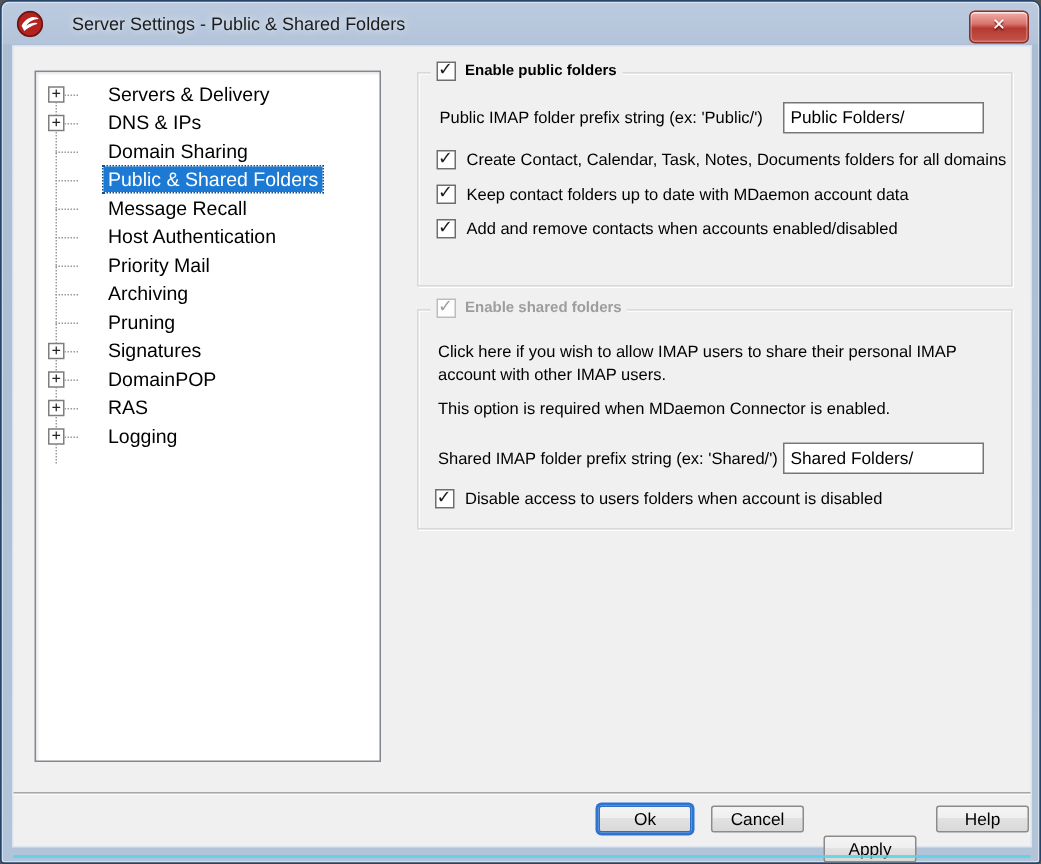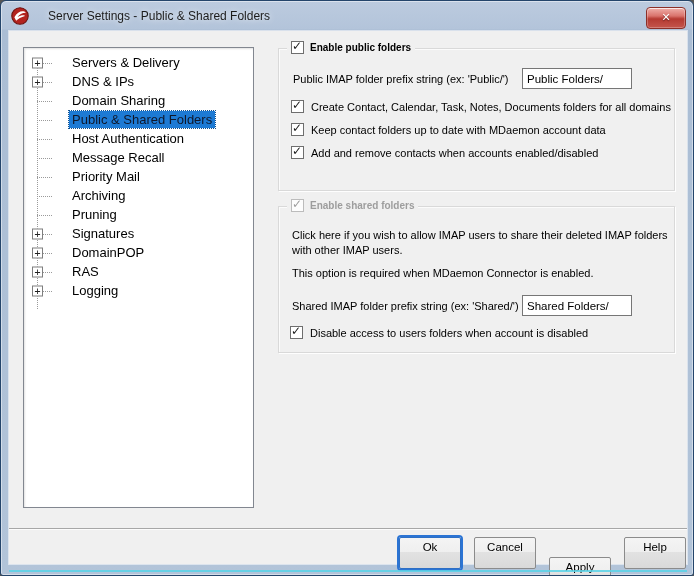--- a/index.html
+++ b/index.html
@@ -49,7 +49,7 @@
   .cbrow{position:absolute;display:flex;align-items:center;gap:7px;white-space:nowrap;}
   
   .flabel{position:absolute;white-space:nowrap;}
-  .field{position:absolute;width:110px;height:21px;border:1px solid #767676;background:#fff;box-sizing:border-box;
+  .field{position:absolute;width:134px;height:21px;border:1px solid #767676;background:#fff;box-sizing:border-box;
        font-family:"Liberation Sans","DejaVu Sans",sans-serif;font-size:11.5px;padding:1px 4px;color:#000;}
   .desc{position:absolute;width:380px;line-height:15px;}
   

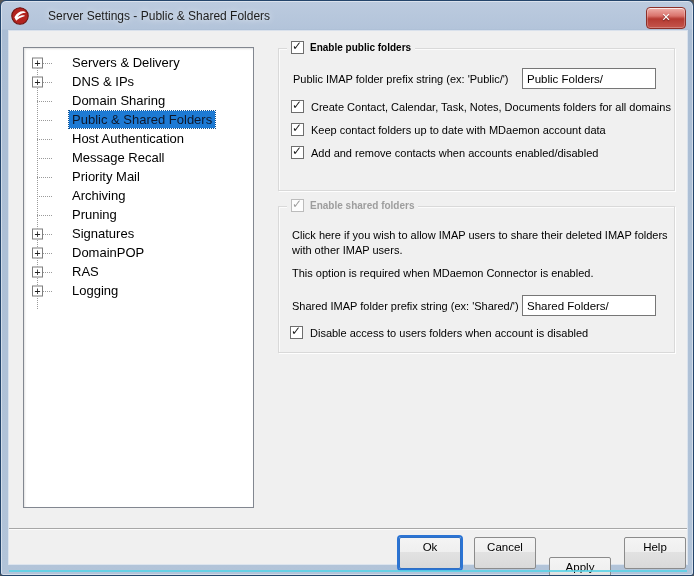--- a/index.html
+++ b/index.html
@@ -31,7 +31,7 @@
        font-family:"DejaVu Sans Mono",monospace;font-size:10px;line-height:9px;color:#222;z-index:2;}
   .trow.expandable .plus{display:flex;}
   .tlabel{margin-left:45px;padding:1px 3px;white-space:nowrap;z-index:1;}
-  .trow.selected .tlabel{background:#1d7ad4;color:#0f172a;outline:1px dotted #11508f;}
+  .trow.selected .tlabel{background:#1d7ad4;color:#ffffff;outline:1px dotted #11508f;}
   
   .group{position:absolute;border:1px solid #d9d9d9;box-shadow:1px 1px 0 rgba(255,255,255,.9), inset 1px 1px 0 rgba(255,255,255,.7);
        box-sizing:border-box;font-size:11px;color:#000;}

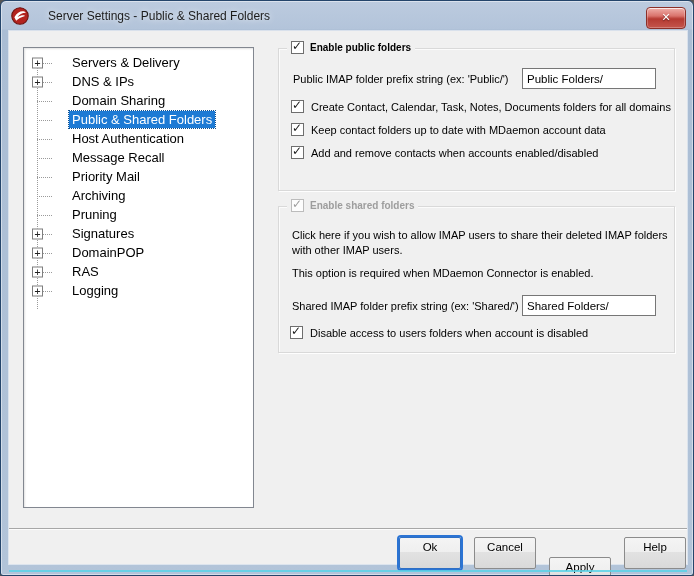--- a/index.html
+++ b/index.html
@@ -104,12 +104,12 @@
       <div class="trow">
         <span class="stub"></span>
 
+        <span class="tlabel">Message Recall</span>
+      </div>
+      <div class="trow">
+        <span class="stub"></span>
+
         <span class="tlabel">Host Authentication</span>
-      </div>
-      <div class="trow">
-        <span class="stub"></span>
-
-        <span class="tlabel">Message Recall</span>
       </div>
       <div class="trow">
         <span class="stub"></span>

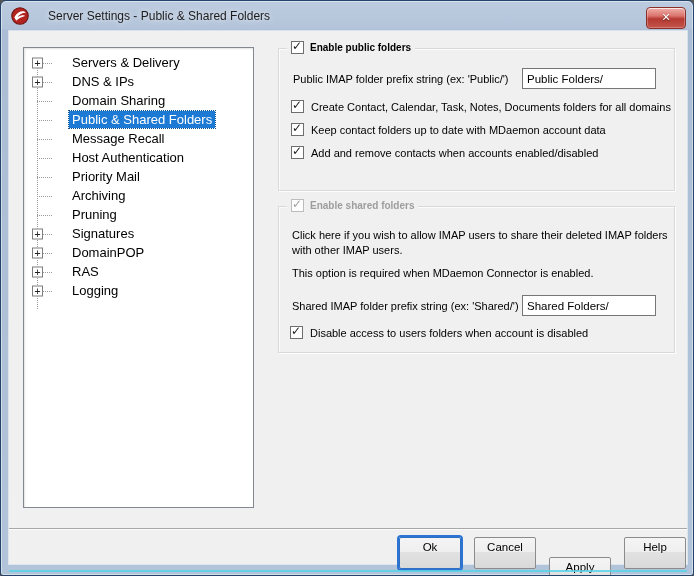--- a/index.html
+++ b/index.html
@@ -187,7 +187,7 @@
         <span class="lgl">Enable shared folders</span>
       </div>
 
-      <div class="desc" style="left:13px;top:21px;">Click here if you wish to allow IMAP users to share their deleted IMAP folders with other IMAP users.</div>
+      <div class="desc" style="left:13px;top:21px;">Click here if you wish to allow IMAP users to share their personal IMAP account with other IMAP users.</div>
       <div class="desc" style="left:13px;top:59px;">This option is required when MDaemon Connector is enabled.</div>
 
       <span class="flabel" style="left:13px;top:93px;">Shared IMAP folder prefix string (ex: 'Shared/')</span>

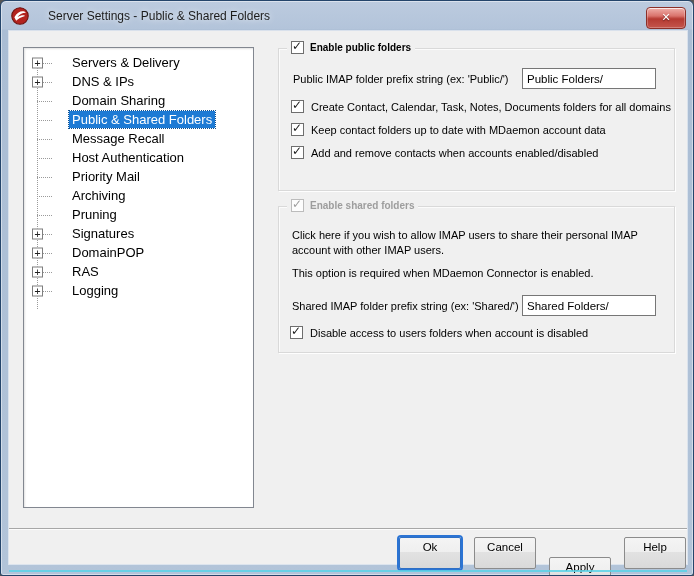--- a/index.html
+++ b/index.html
@@ -54,7 +54,7 @@
   .desc{position:absolute;width:380px;line-height:15px;}
   
   .sep{position:absolute;left:0;top:497px;width:678px;height:0;border-top:1px solid #a7a7a7;box-shadow:0 1px 0 #fcfcfc;}
-  .btn{position:absolute;top:506px;width:62px;height:32px;background:linear-gradient(180deg,#f4f4f4,#efefef 45%,#e2e2e2 46%,#d9d9d9);
+  .btn{position:absolute;top:506px;width:62px;height:18px;background:linear-gradient(180deg,#f4f4f4,#efefef 45%,#e2e2e2 46%,#d9d9d9);
        border:1px solid #8b8b8b;border-radius:2px;box-sizing:border-box;font-size:11.5px;text-align:center;
        line-height:19px;color:#000;cursor:default;}
   .btn-ok{left:390px;border-color:#2e6fc4;box-shadow:0 0 0 2px #2b74d4;}

